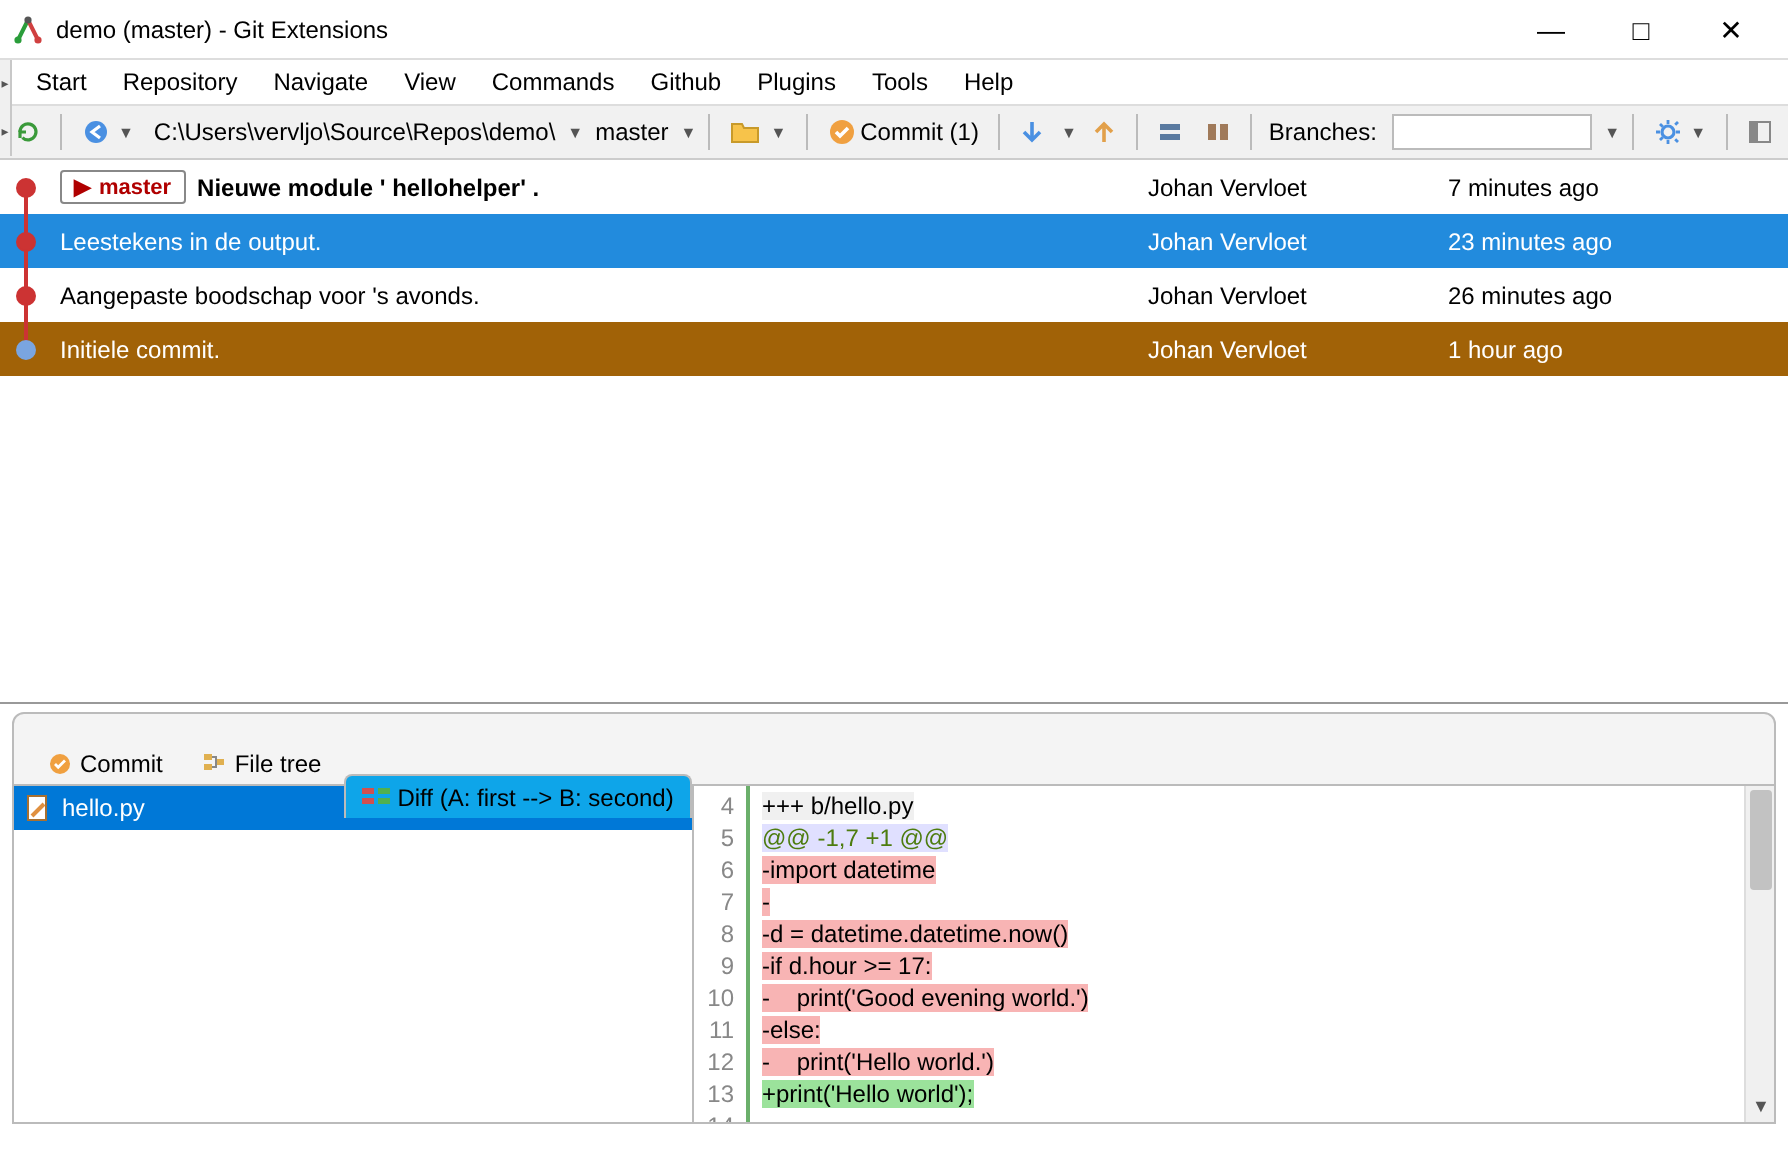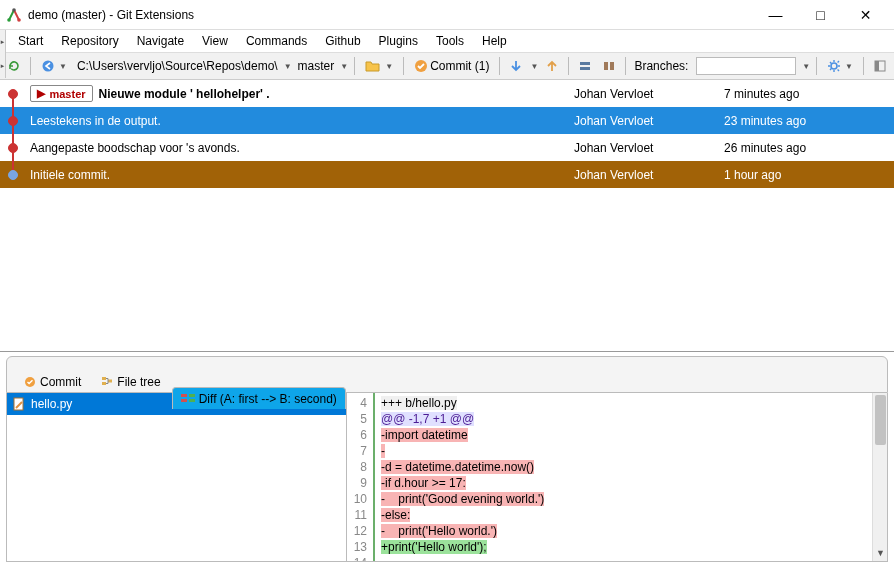--- a/index.html
+++ b/index.html
@@ -55,7 +55,7 @@
   .codetext { padding:2px 12px 2px 6px; font-family:Consolas,monospace; font-size:12px; white-space:pre; }
   .codetext div { height:16px; line-height:16px; }
   .hdrspan { background:#f0f0f0; }
-  .hunkspan { background:#e0e0ff; color:#4c1d95; }
+  .hunkspan { background:#e0e0ff; color:#4d7c0f; }
   .delspan { background:#f8b4b4; }
   .addspan { background:#9be29b; }
   .scrollbar-v { position:absolute; right:-1px; top:0; bottom:0; width:16px; background:#f0f0f0; border-left:1px solid #ddd;}

